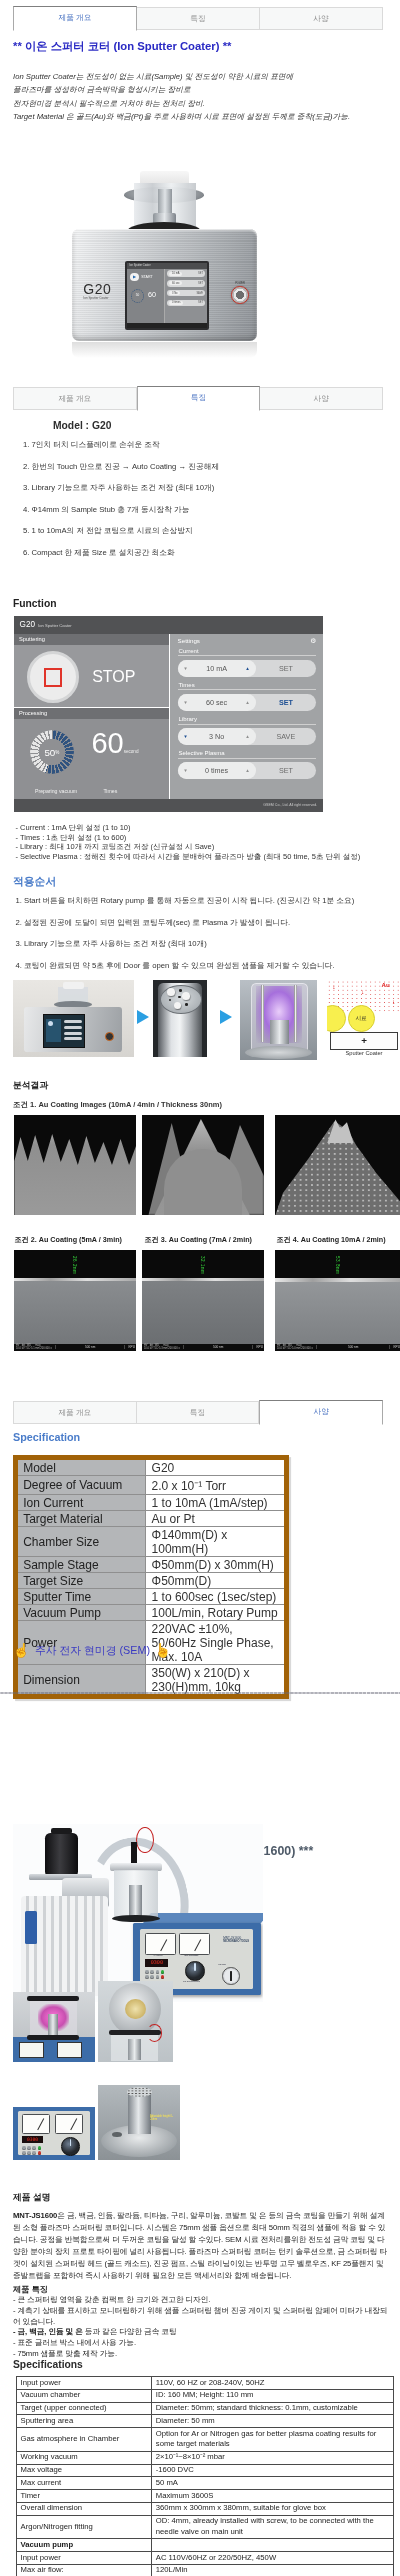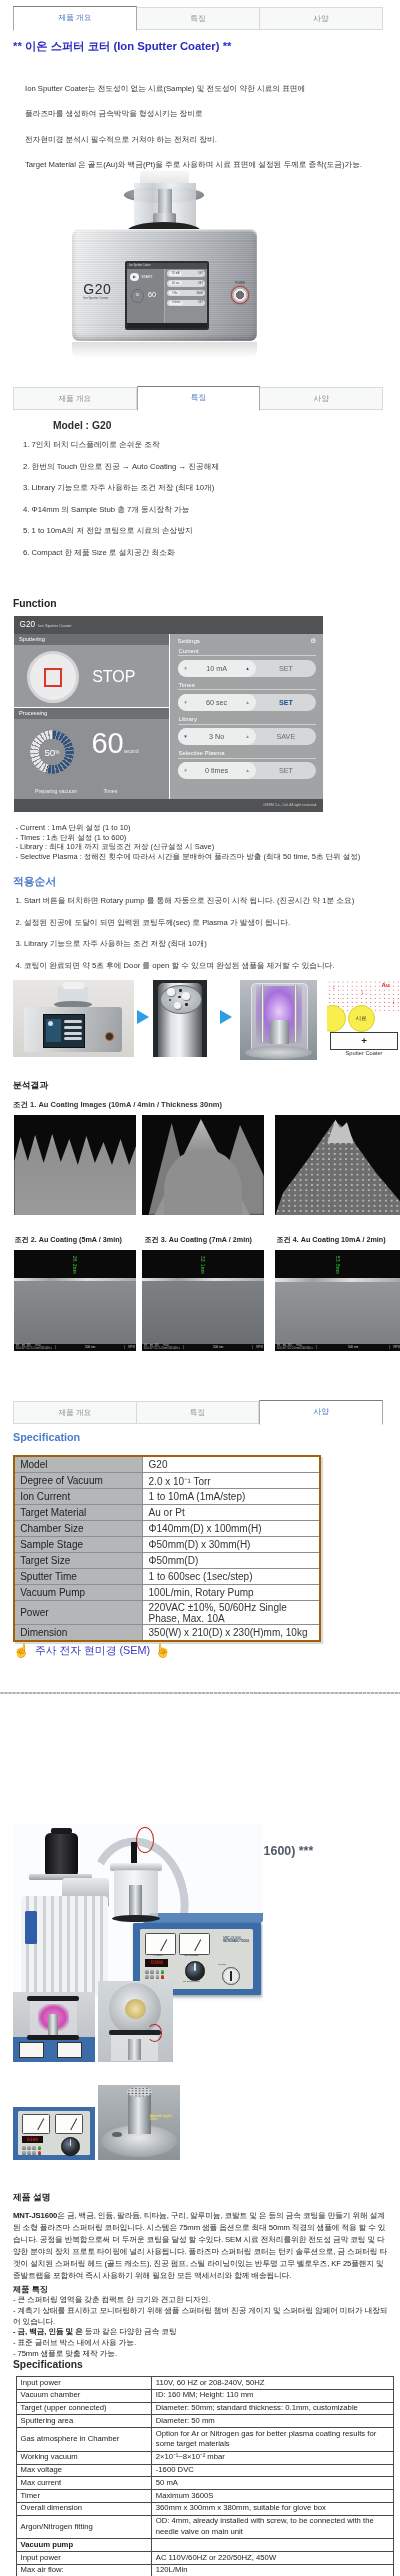--- a/index.html
+++ b/index.html
@@ -21,7 +21,7 @@
   .h-dark{position:absolute;left:13px;font-size:10.3px;font-weight:bold;color:#2e2e2e;}
   .h-sm{position:absolute;left:13px;font-size:8.8px;font-weight:bold;color:#222;}
   .txt{position:absolute;left:13px;font-size:7.7px;color:#333;}
-  .intro p{margin:12px;line-height:13.4px;}
+  .intro p{margin:0;line-height:13.4px;font-style:italic;}
   .list p{margin:0 0 13.4px 0;line-height:8.2px;}
   .legend p{margin:0;line-height:9.5px;font-size:7.5px;}
 

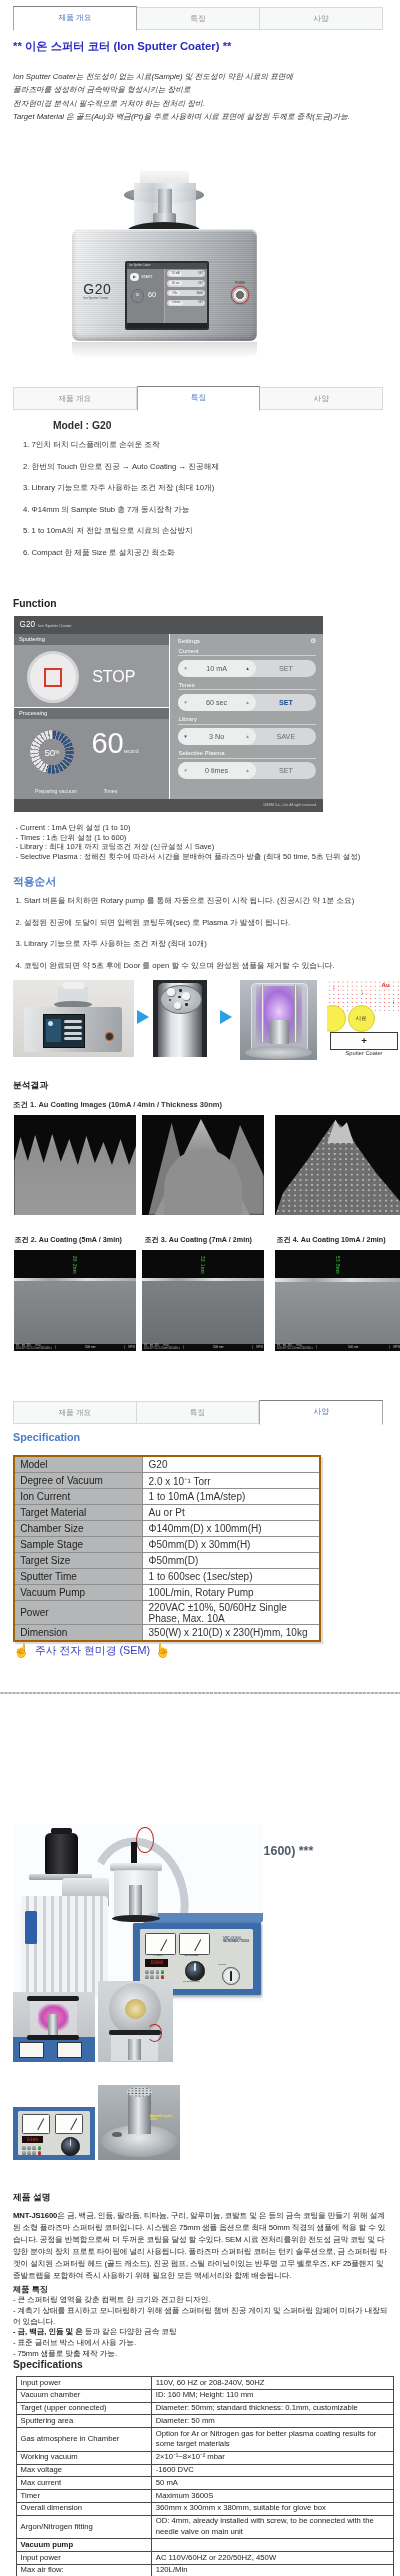--- a/index.html
+++ b/index.html
@@ -162,8 +162,8 @@
   .condlabels div{position:absolute;top:0;font-size:7.2px;font-weight:bold;color:#222;}
 
   
-  .spec1{position:absolute;left:13px;top:1455px;width:308px;border-collapse:collapse;
-      border:2px solid #a16207;box-shadow:2.1px 2.1px 0 rgba(0,0,0,.15);font-size:10px;}
+  .spec1{position:absolute;left:13px;top:1455px;width:276px;border-collapse:collapse;
+      border:5px solid #a16207;box-shadow:2.1px 2.1px 0 rgba(0,0,0,.15);font-size:12px;}
   .spec1 td{border:0.5px solid #8f8f8f;height:14px;padding:0.5px 5.2px;}
   .spec1 td.k{width:117px;background:#b4b6b8;color:#222;}
   .spec1 td.v{background:#fff;color:#333;}

